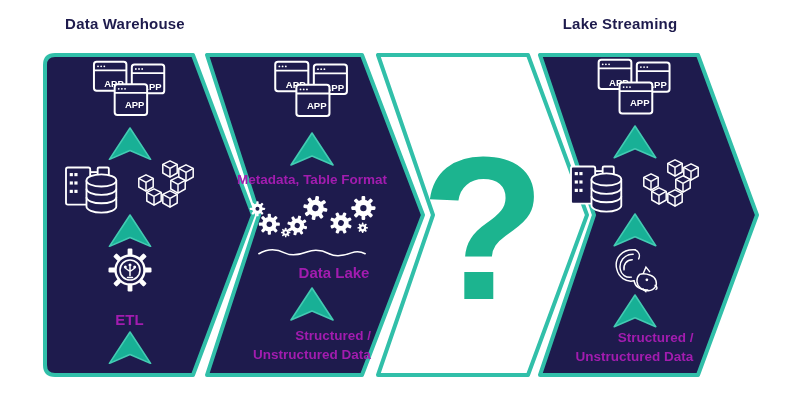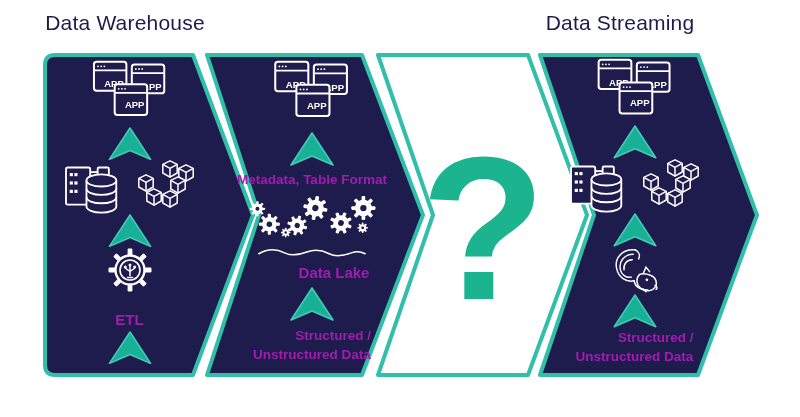--- a/index.html
+++ b/index.html
@@ -7,7 +7,7 @@
          font-family:"Liberation Sans","DejaVu Sans",sans-serif;}
   .bg-svg{position:absolute;left:0;top:0;}
   .panel-title{position:absolute;top:12px;height:22px;display:flex;align-items:center;justify-content:center;
-               font-size:21px;font-weight:normal;color:#1e1b4d;letter-spacing:.2px;white-space:nowrap;}
+               font-size:15px;font-weight:bold;color:#1e1b4d;letter-spacing:.2px;white-space:nowrap;}
   .t-warehouse{left:45px;width:160px;}
   .t-lakehouse{left:207px;width:160px;}
   .t-streaming{left:540px;width:160px;}

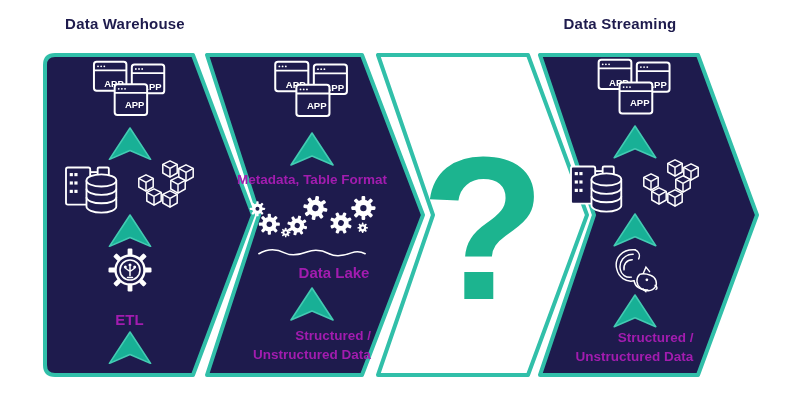--- a/index.html
+++ b/index.html
@@ -56,7 +56,7 @@
   </svg>
 
   <div class="panel-title t-warehouse">Data Warehouse</div>
-  <div class="panel-title t-streaming">Data Streaming</div>
+  <div class="panel-title t-streaming">Lake Streaming</div>
 
   <div class="col col-warehouse">
     <svg width="84" height="68" viewBox="0 0 84 74">

